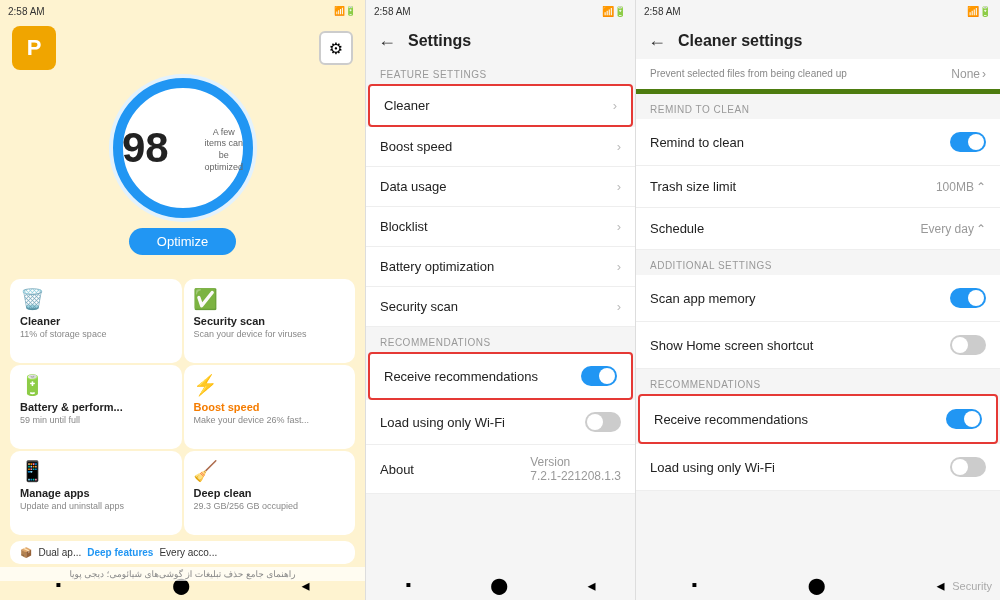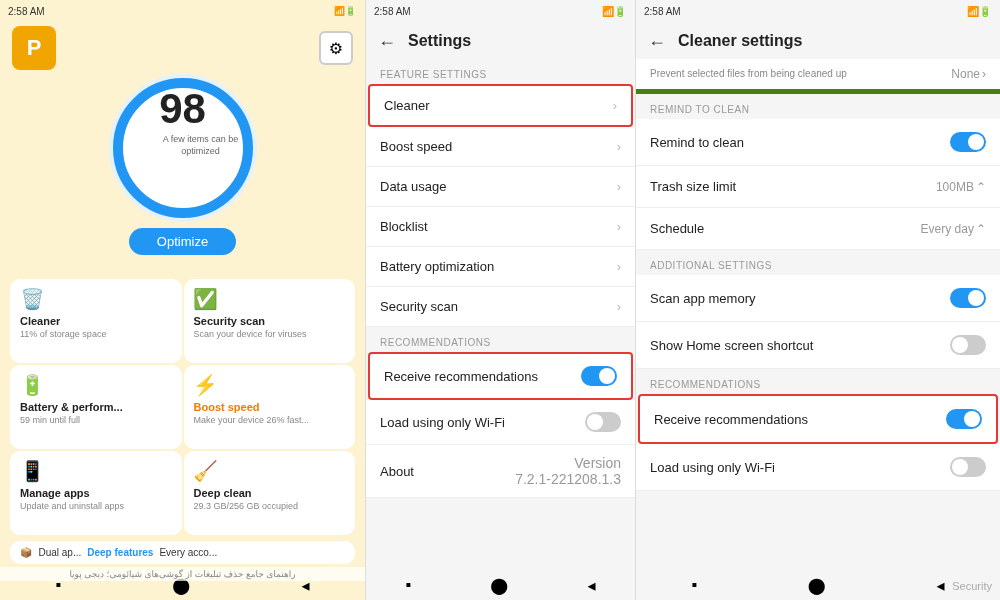--- a/index.html
+++ b/index.html
@@ -82,8 +82,9 @@
       border-radius: 50%;
       border: 10px solid #2196F3;
       display: flex;
-      flex-direction: column;
-      align-items: center;
+      flex-direction: row;
+      align-items: center;
+      justify-content: center;
       position: relative;
       background: white;
       box-shadow: 0 0 0 4px #e3f2fd;

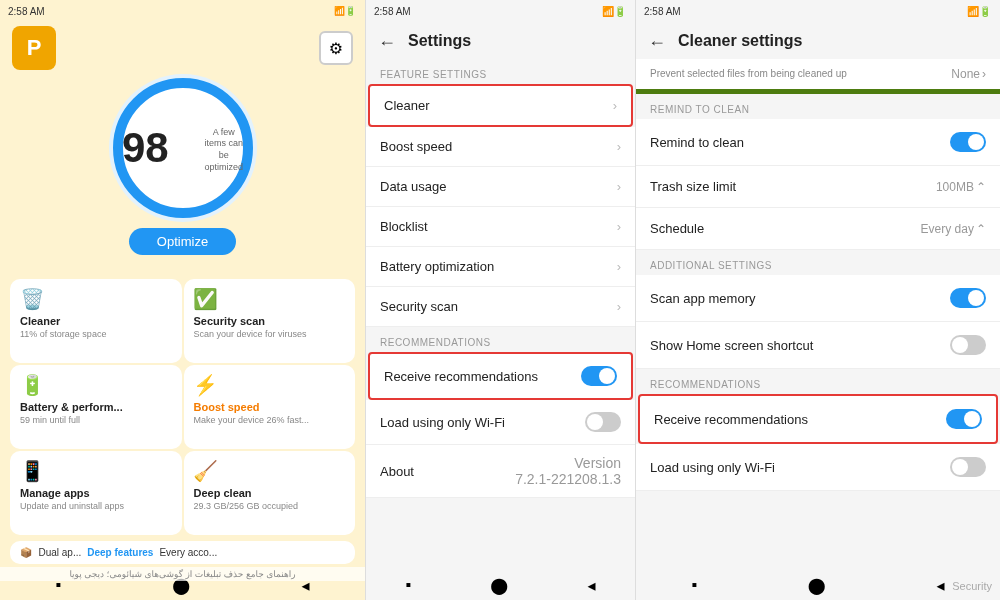--- a/index.html
+++ b/index.html
@@ -273,7 +273,7 @@
       border-bottom: 1px solid #eee;
     }
     .about-label { font-size: 13px; color: #222; }
-    .about-version { font-size: 14px; color: #999; text-align: right; }
+    .about-version { font-size: 12px; color: #999; }
 
     
     .panel-cleaner {

